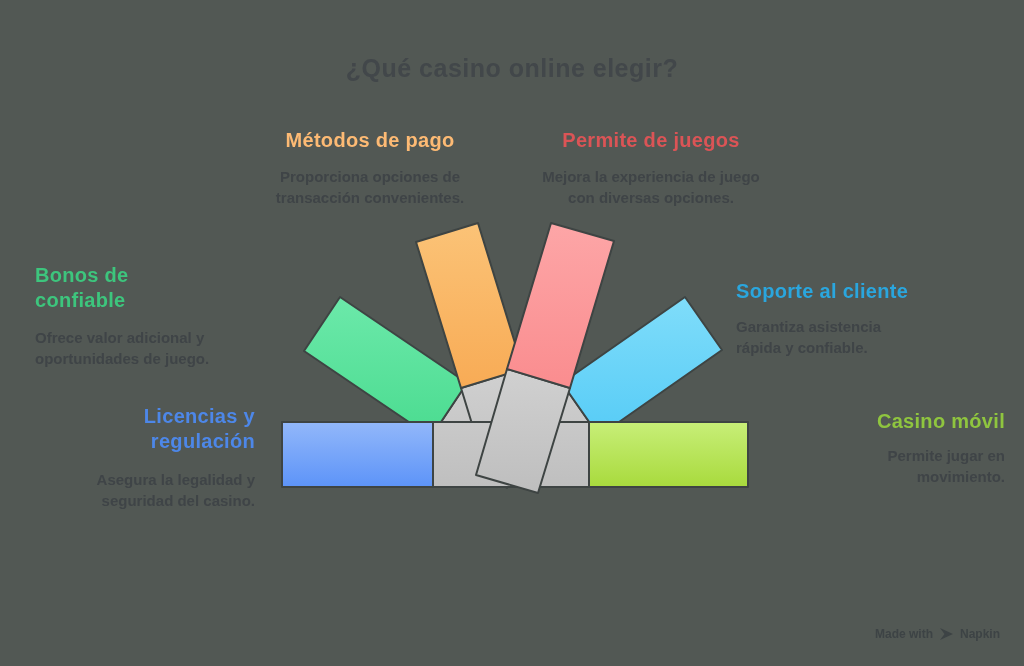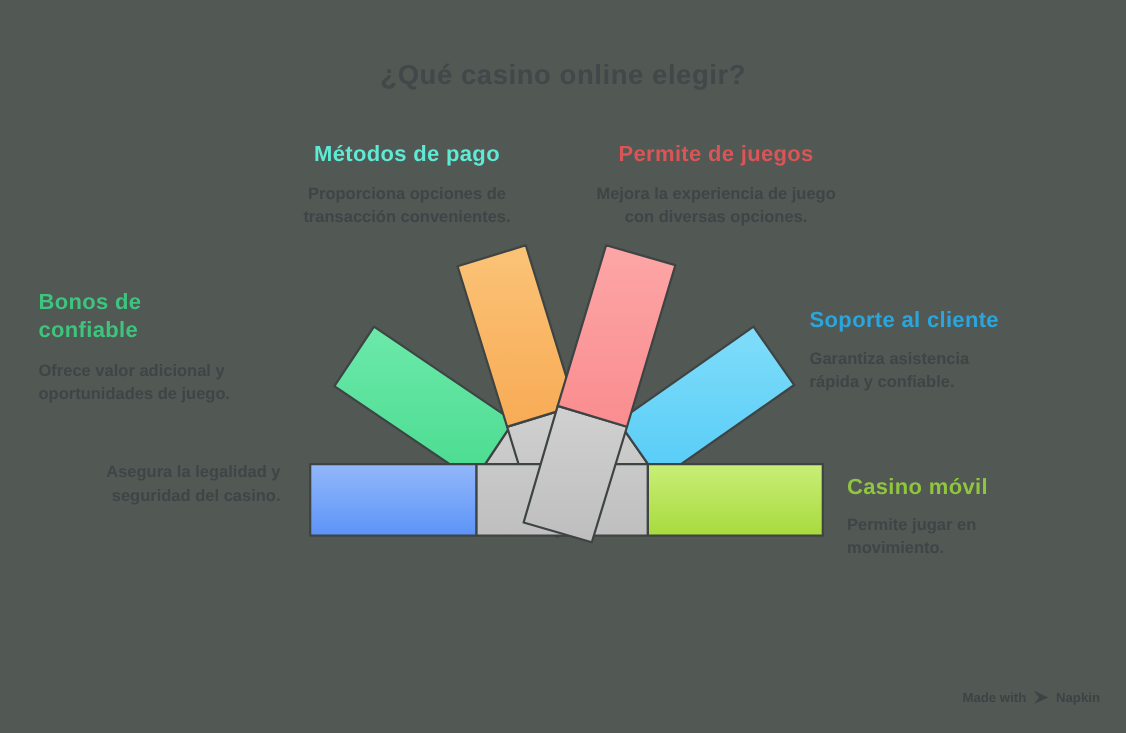--- a/index.html
+++ b/index.html
@@ -36,7 +36,7 @@
   .blk-casino    { left: 770px; top: 431px; width: 235px; text-align: left; }
   .blk-casino    .desc { margin-top: 11px; }
 
-  .c-orange { color: #5eead4; }
+  .c-orange { color: #fdba74; }
   .c-red    { color: #db5456; }
   .c-green  { color: #3dc57d; }
   .c-cyan   { color: #2aa6de; }

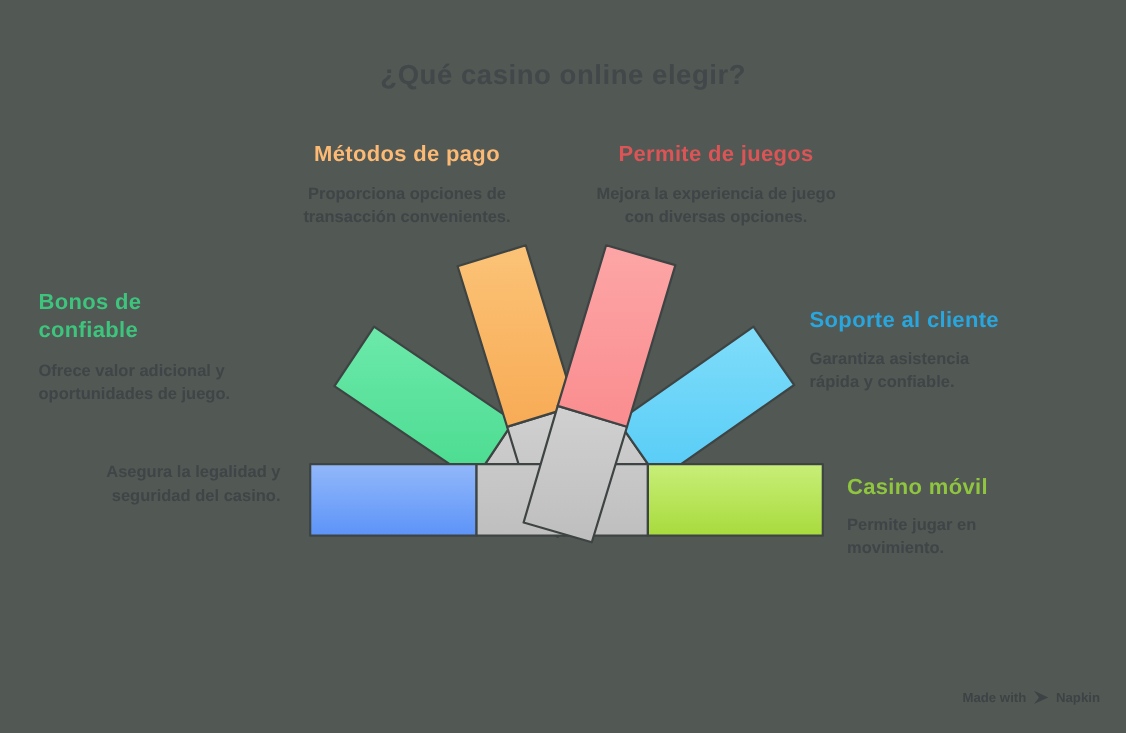--- a/index.html
+++ b/index.html
@@ -154,6 +154,10 @@
   </div>
 
   <div class="block blk-licencias">
+    <div class="heading c-blue">
+      <div>Licencias y</div>
+      <div>regulación</div>
+    </div>
     <div class="desc">
       <div>Asegura la legalidad y</div>
       <div>seguridad del casino.</div>

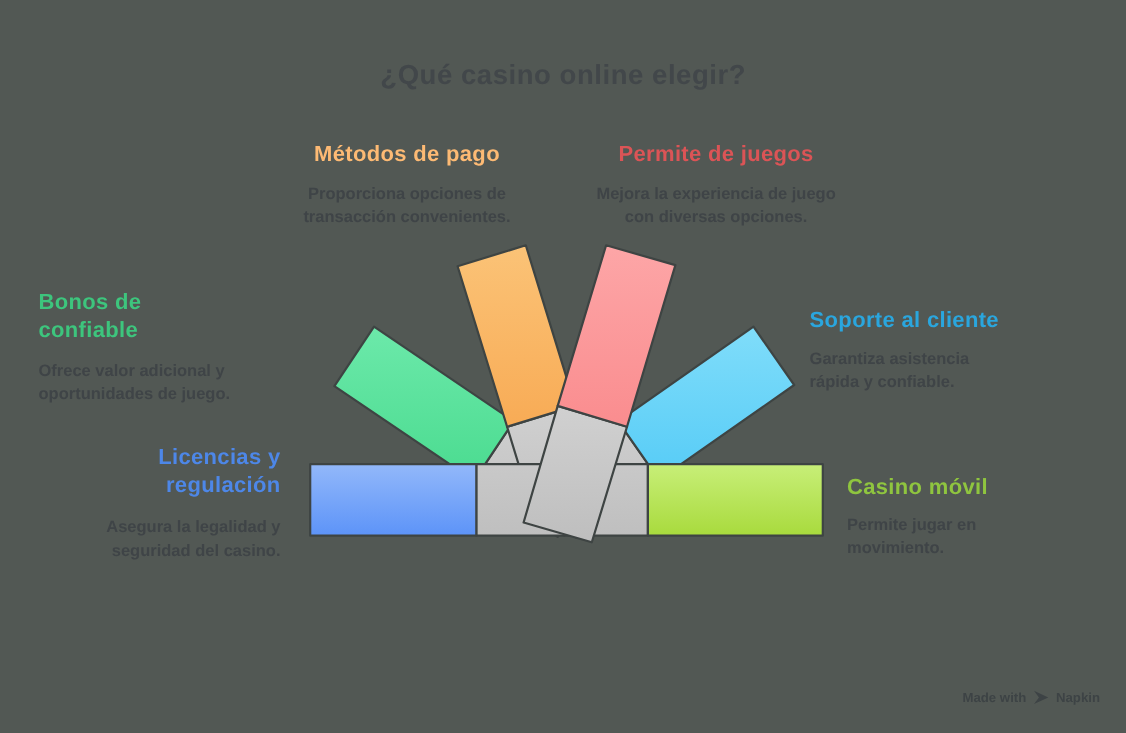--- a/index.html
+++ b/index.html
@@ -33,7 +33,7 @@
   .blk-soporte   .desc { margin-top: 12px; }
   .blk-licencias { left: 35px;  top: 404px; width: 220px; text-align: right; }
   .blk-licencias .desc { margin-top: 15px; }
-  .blk-casino    { left: 770px; top: 431px; width: 235px; text-align: left; }
+  .blk-casino    { left: 770px; top: 409px; width: 235px; text-align: right; }
   .blk-casino    .desc { margin-top: 11px; }
 
   .c-orange { color: #fdba74; }

